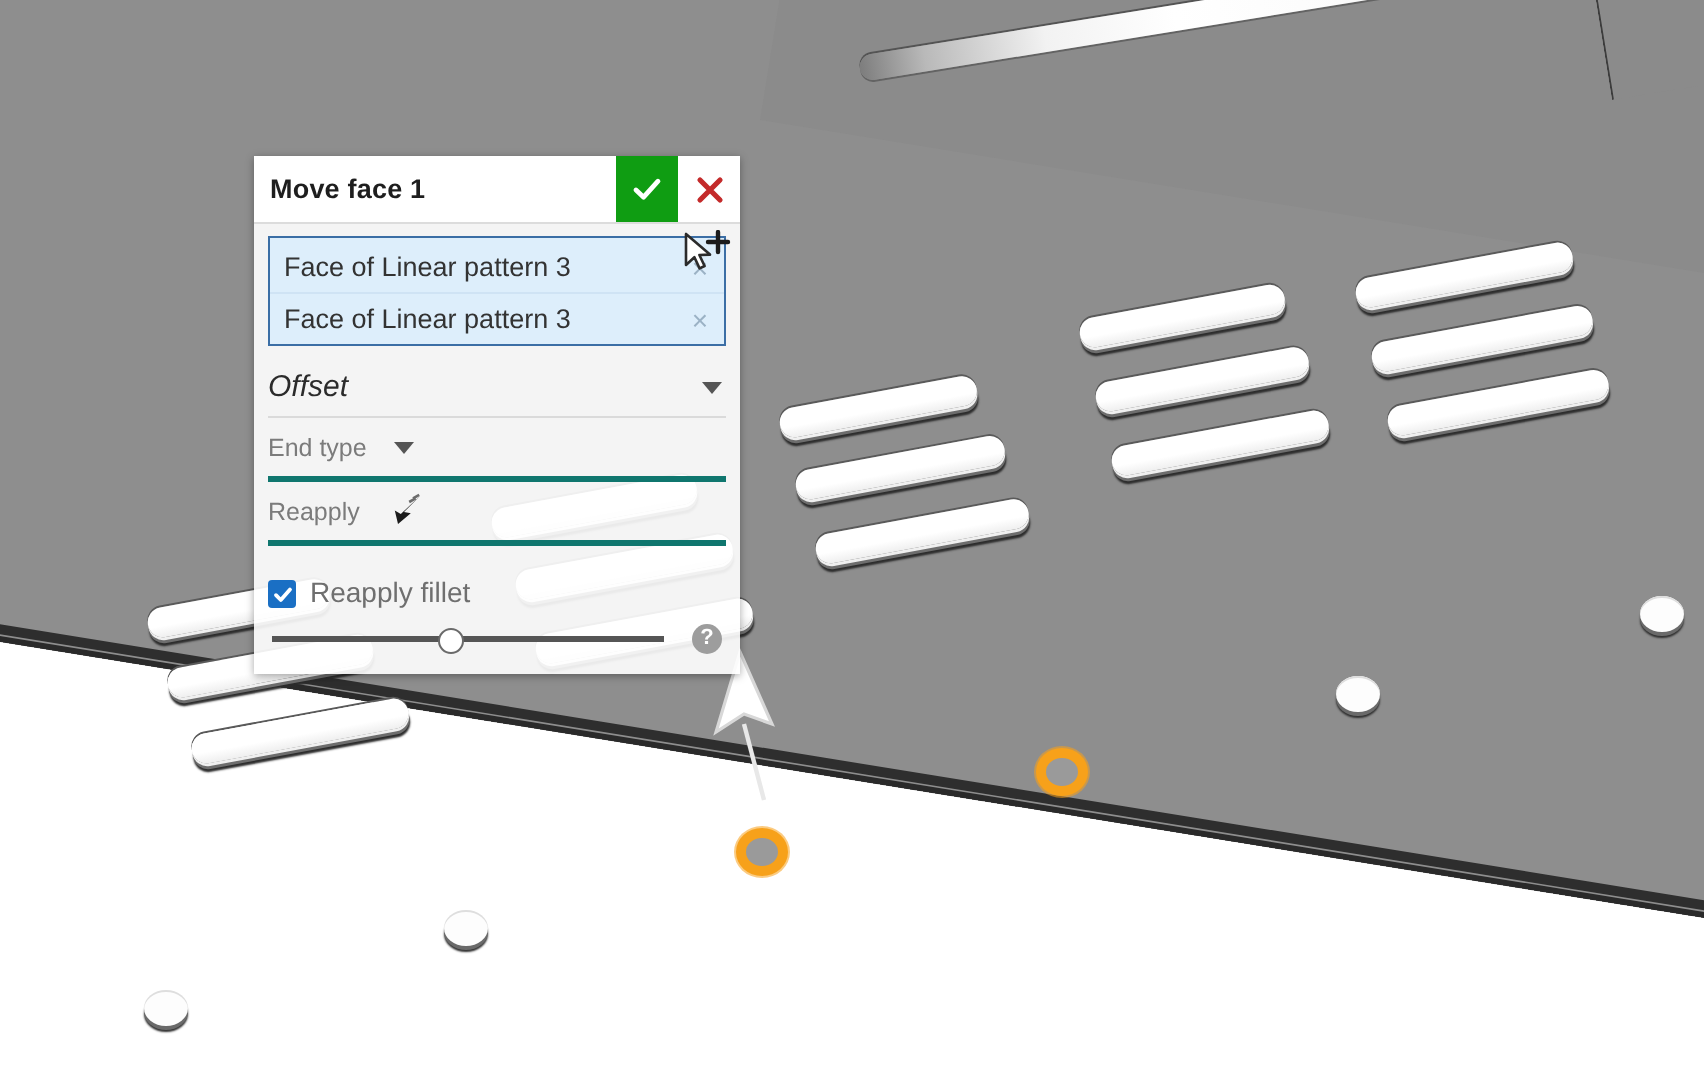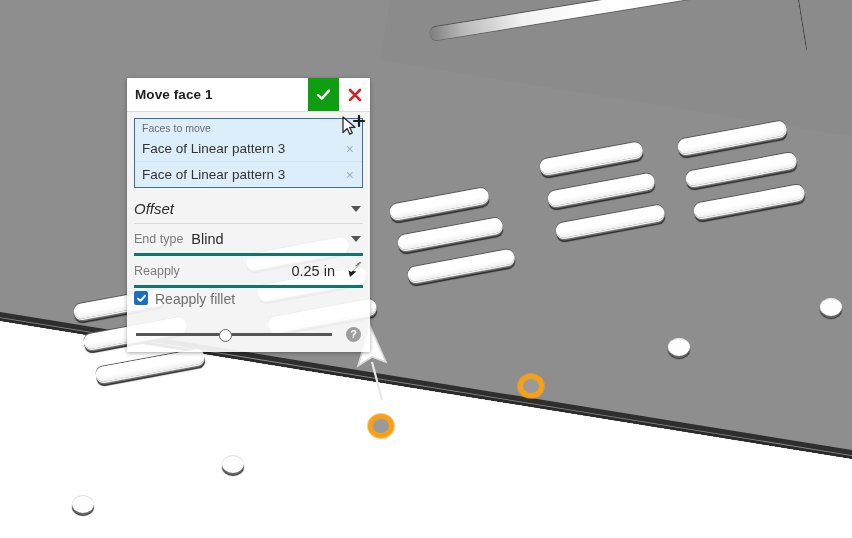--- a/index.html
+++ b/index.html
@@ -384,7 +384,6 @@
     <div id="dialog-body">
 
       <div id="faces-box">
-        <div id="faces-label">Faces to move</div>
         <div id="faces-rows">
             <div class="face-row">
               <div class="face-name">Face of Linear pattern 3</div>

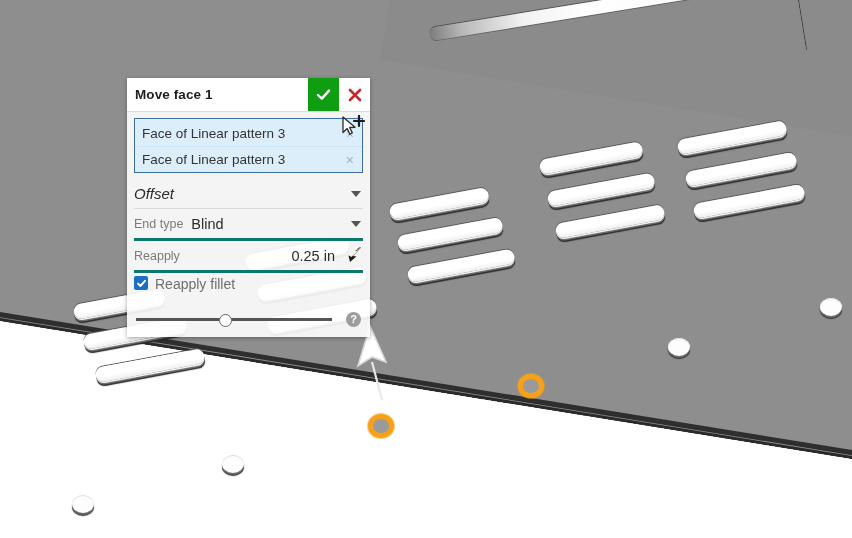--- a/index.html
+++ b/index.html
@@ -403,7 +403,6 @@
 
       <div class="field-row" id="row-endtype">
         <div class="field-label">End type</div>
-        <div class="field-value">Blind</div>
         <div class="caret"></div>
       </div>
 

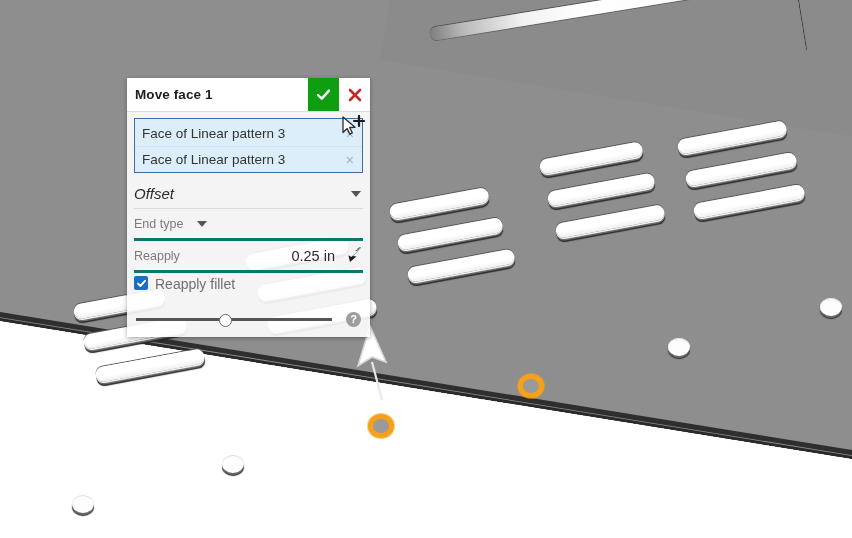--- a/index.html
+++ b/index.html
@@ -408,7 +408,6 @@
 
       <div class="field-row" id="row-distance">
         <div class="field-label">Reapply</div>
-        <div class="field-value right">0.25 in</div>
         <div id="flip-icon">
           <svg width="19" height="19" viewBox="0 0 19 19">
             <path d="M17 2 L9 10 L12.4 10.6 L6 16 L4.4 9.2 L7.4 11 Z" fill="#1c1c1c"></path>

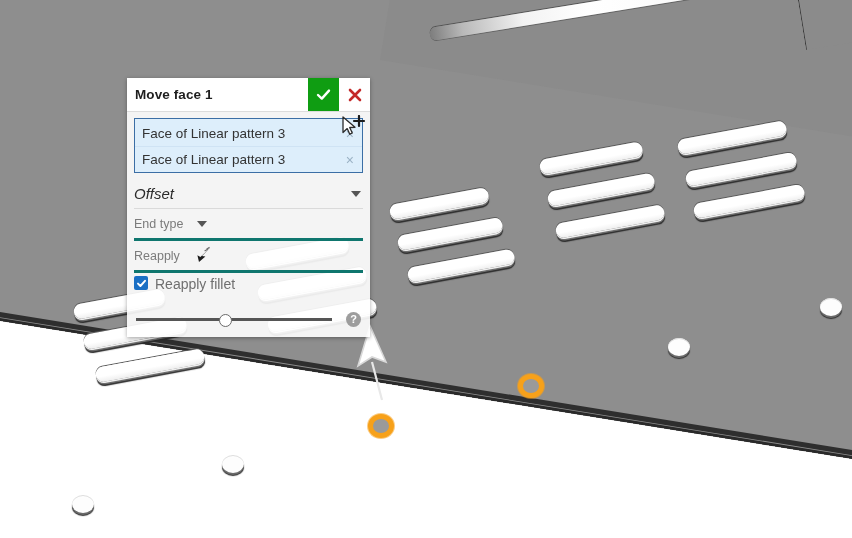--- a/index.html
+++ b/index.html
@@ -255,7 +255,7 @@
   
   #row-fillet {
     display: flex;
-    align-items: flex-start;
+    align-items: flex-end;
     height: 28px;
     padding-top: 3px;
     cursor: pointer;

